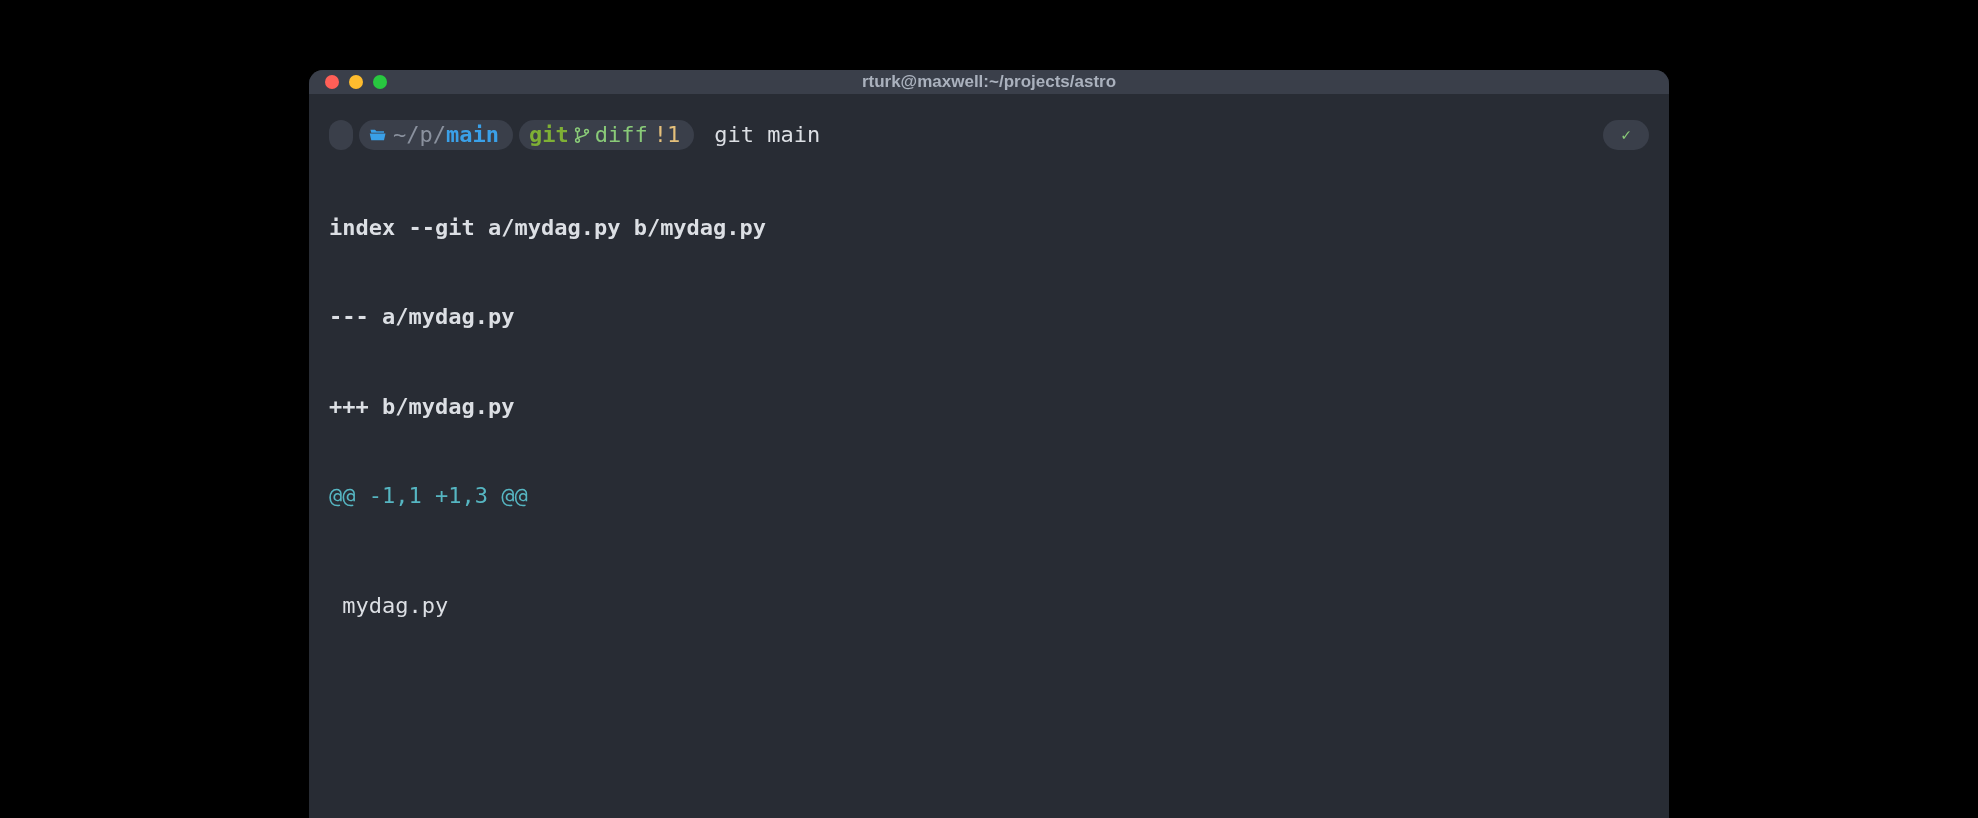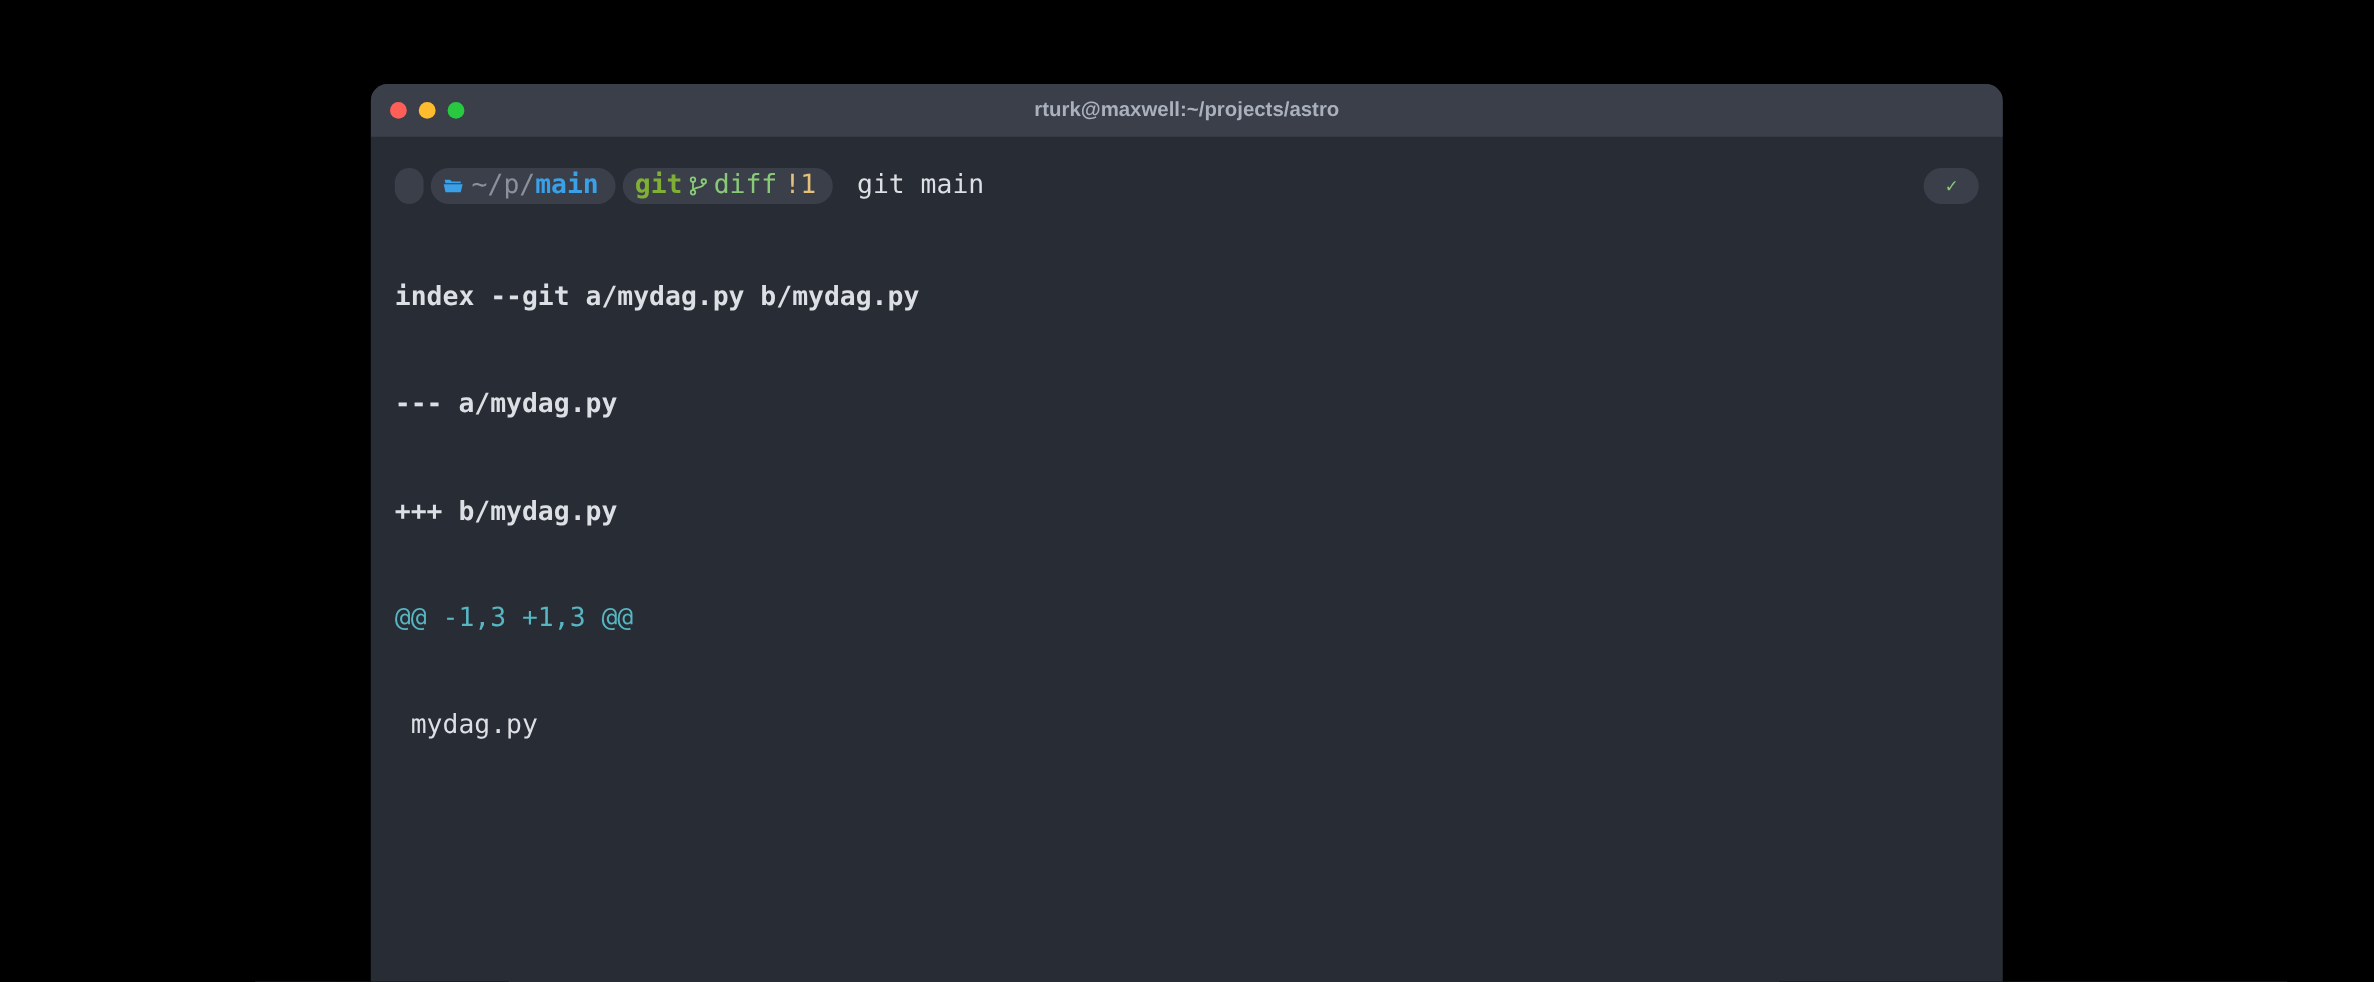--- a/index.html
+++ b/index.html
@@ -21,7 +21,7 @@
       box-shadow: 0 30px 60px rgba(0,0,0,0.7);
     }
     .titlebar {
-      height: 44px;
+      height: 24px;
       background: #3a3f4a;
       display: flex;
       align-items: center;

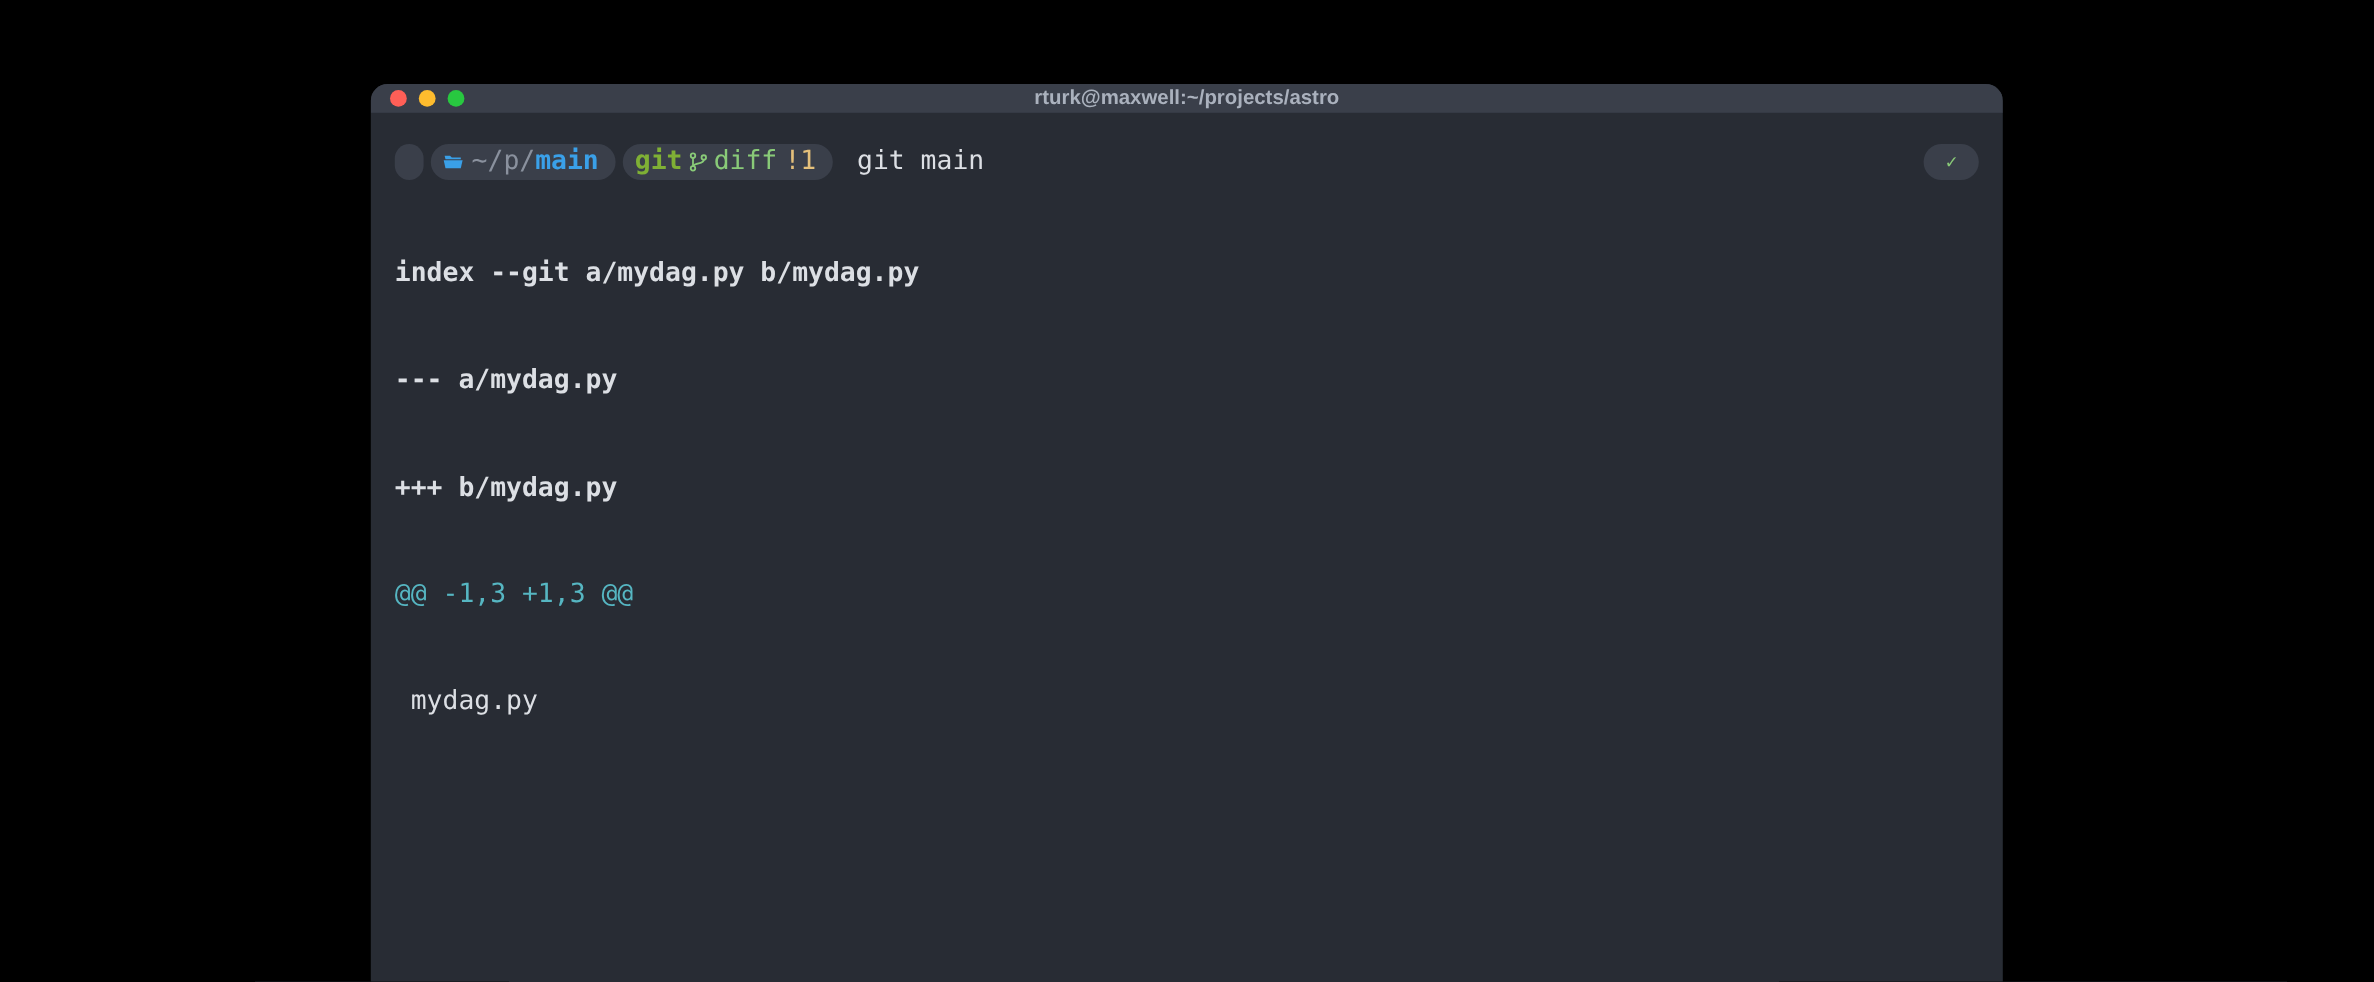--- a/index.html
+++ b/index.html
@@ -203,7 +203,7 @@
       <div class="diff-white">index --git a/mydag.py b/mydag.py</div>
       <div class="diff-white">--- a/mydag.py</div>
       <div class="diff-white">+++ b/mydag.py</div>
-      <div class="diff-cyan">@@ -1,3 +1,3 @@</div>
+      <div class="diff-cyan">@@ -1,1 +1,3 @@</div>
       <div class="diff-context"> mydag.py</div>
       <div class="blank-line"></div>
       

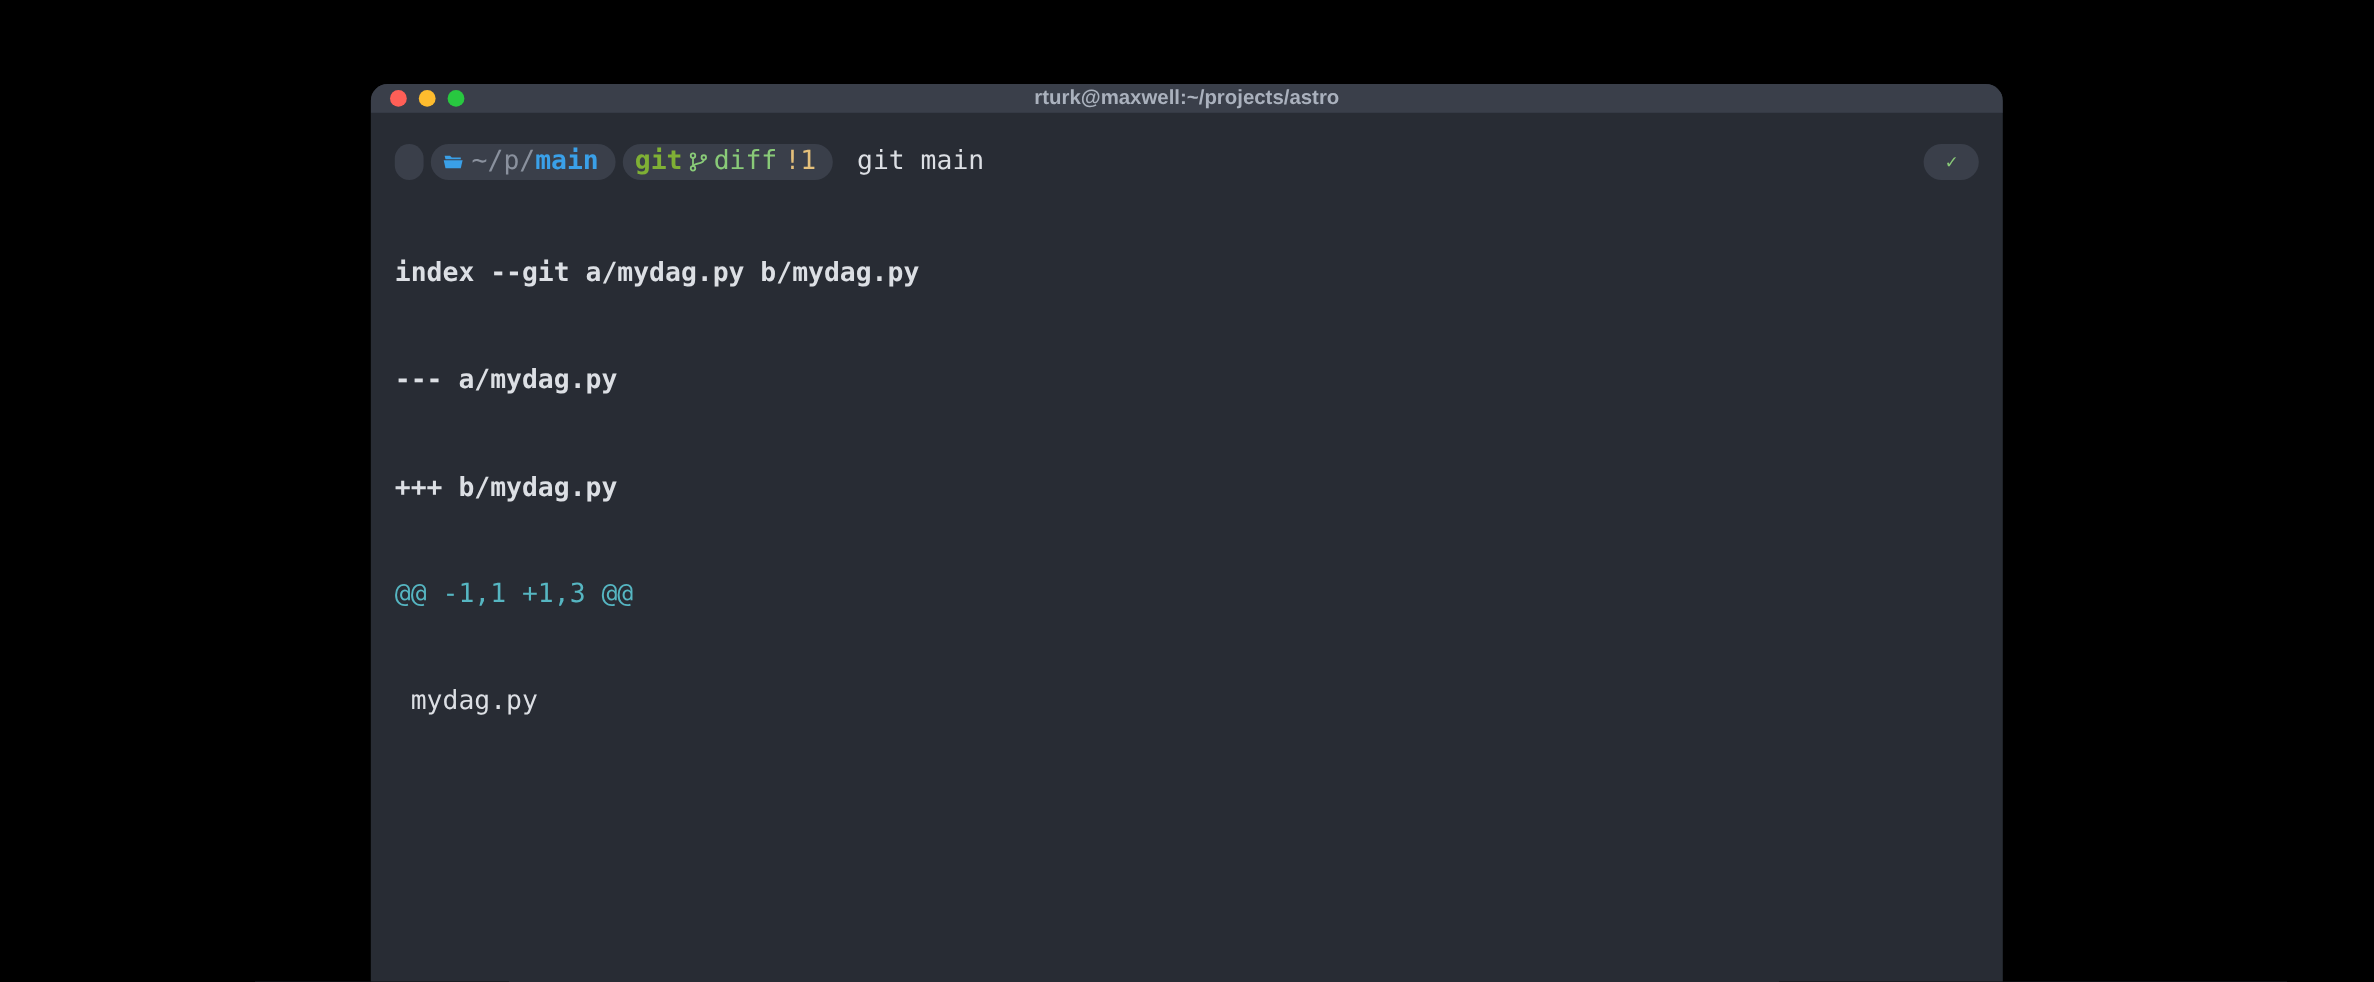--- a/index.html
+++ b/index.html
@@ -135,7 +135,7 @@
     }
     .diff-white { color: #dcdfe4; font-weight: bold; }
     .diff-cyan { color: #56b6c2; }
-    .diff-context { color: #dcdfe4; }
+    .diff-context { color: #dcdfe4; margin-top: 21px; }
     .blank-line { height: 1.35em; }
     svg.branch-svg {
       display: inline-block;

